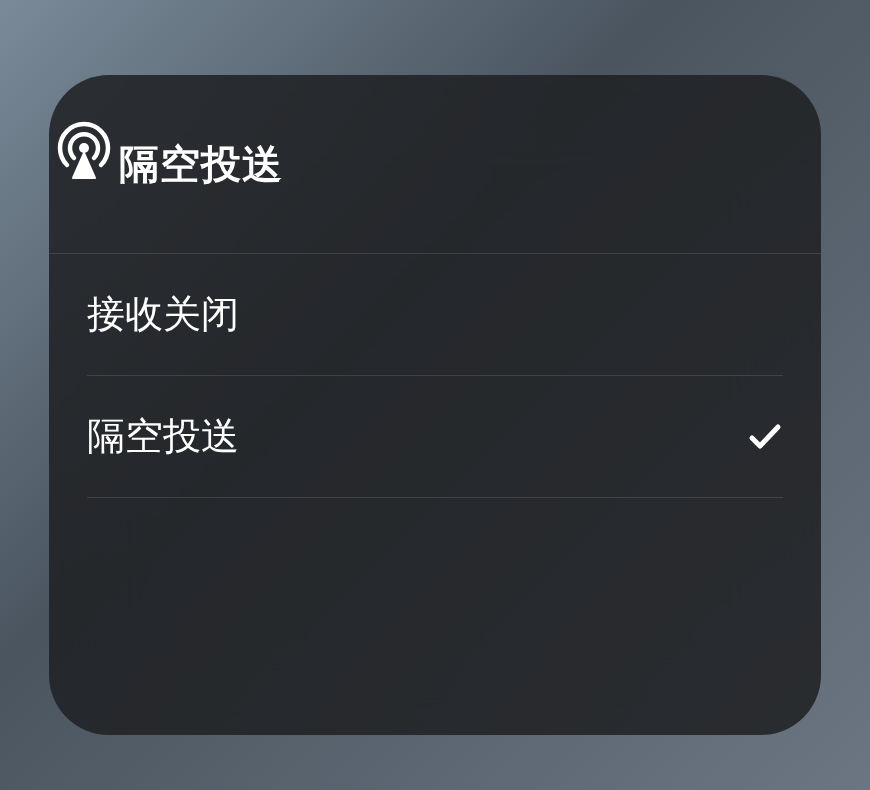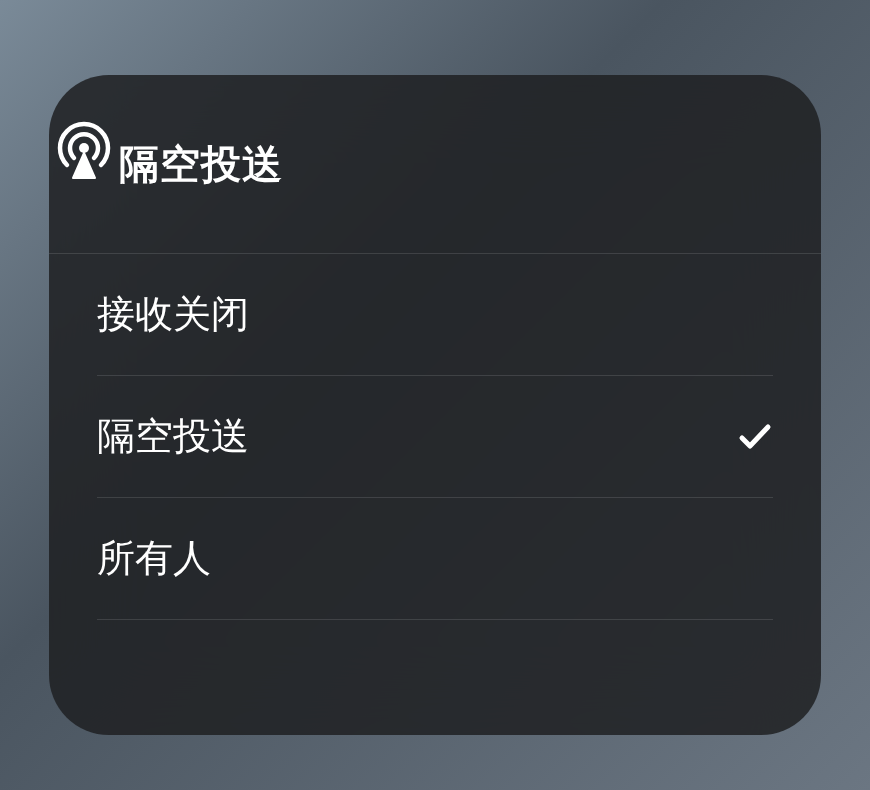--- a/index.html
+++ b/index.html
@@ -55,7 +55,7 @@
     }
 
     .options {
-      padding: 0 48px;
+      padding: 0 38px;
     }
 
     .option {

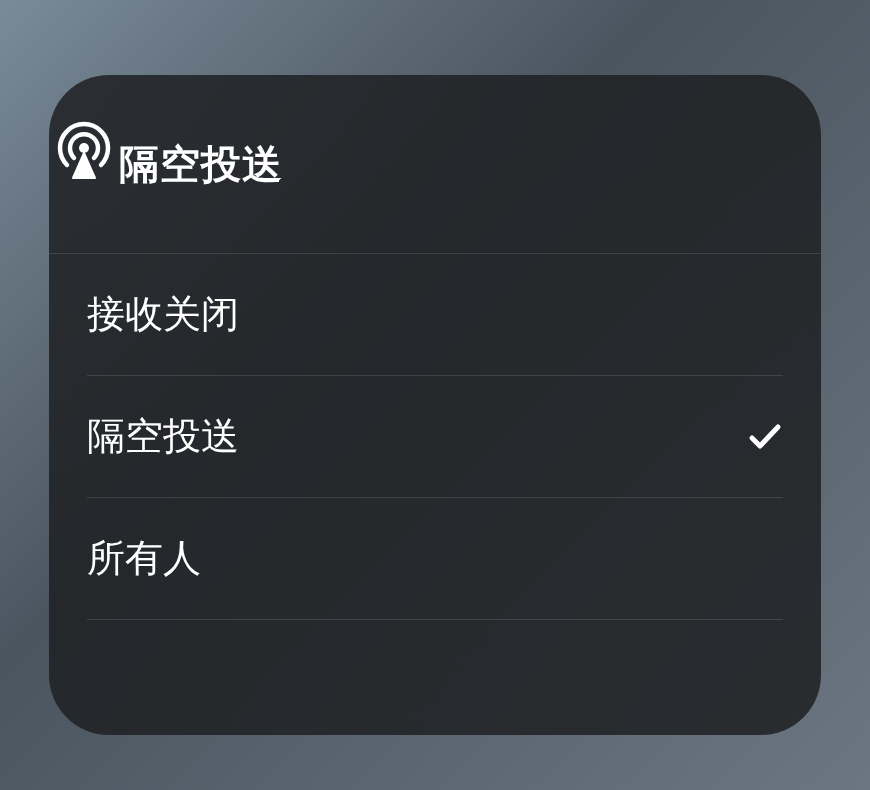--- a/index.html
+++ b/index.html
@@ -116,10 +116,6 @@
         </svg>
       </span>
     </div>
-    <div class="option">
-      <span class="option-label">所有人</span>
-
-    </div>
   </div>
 </div>
 

